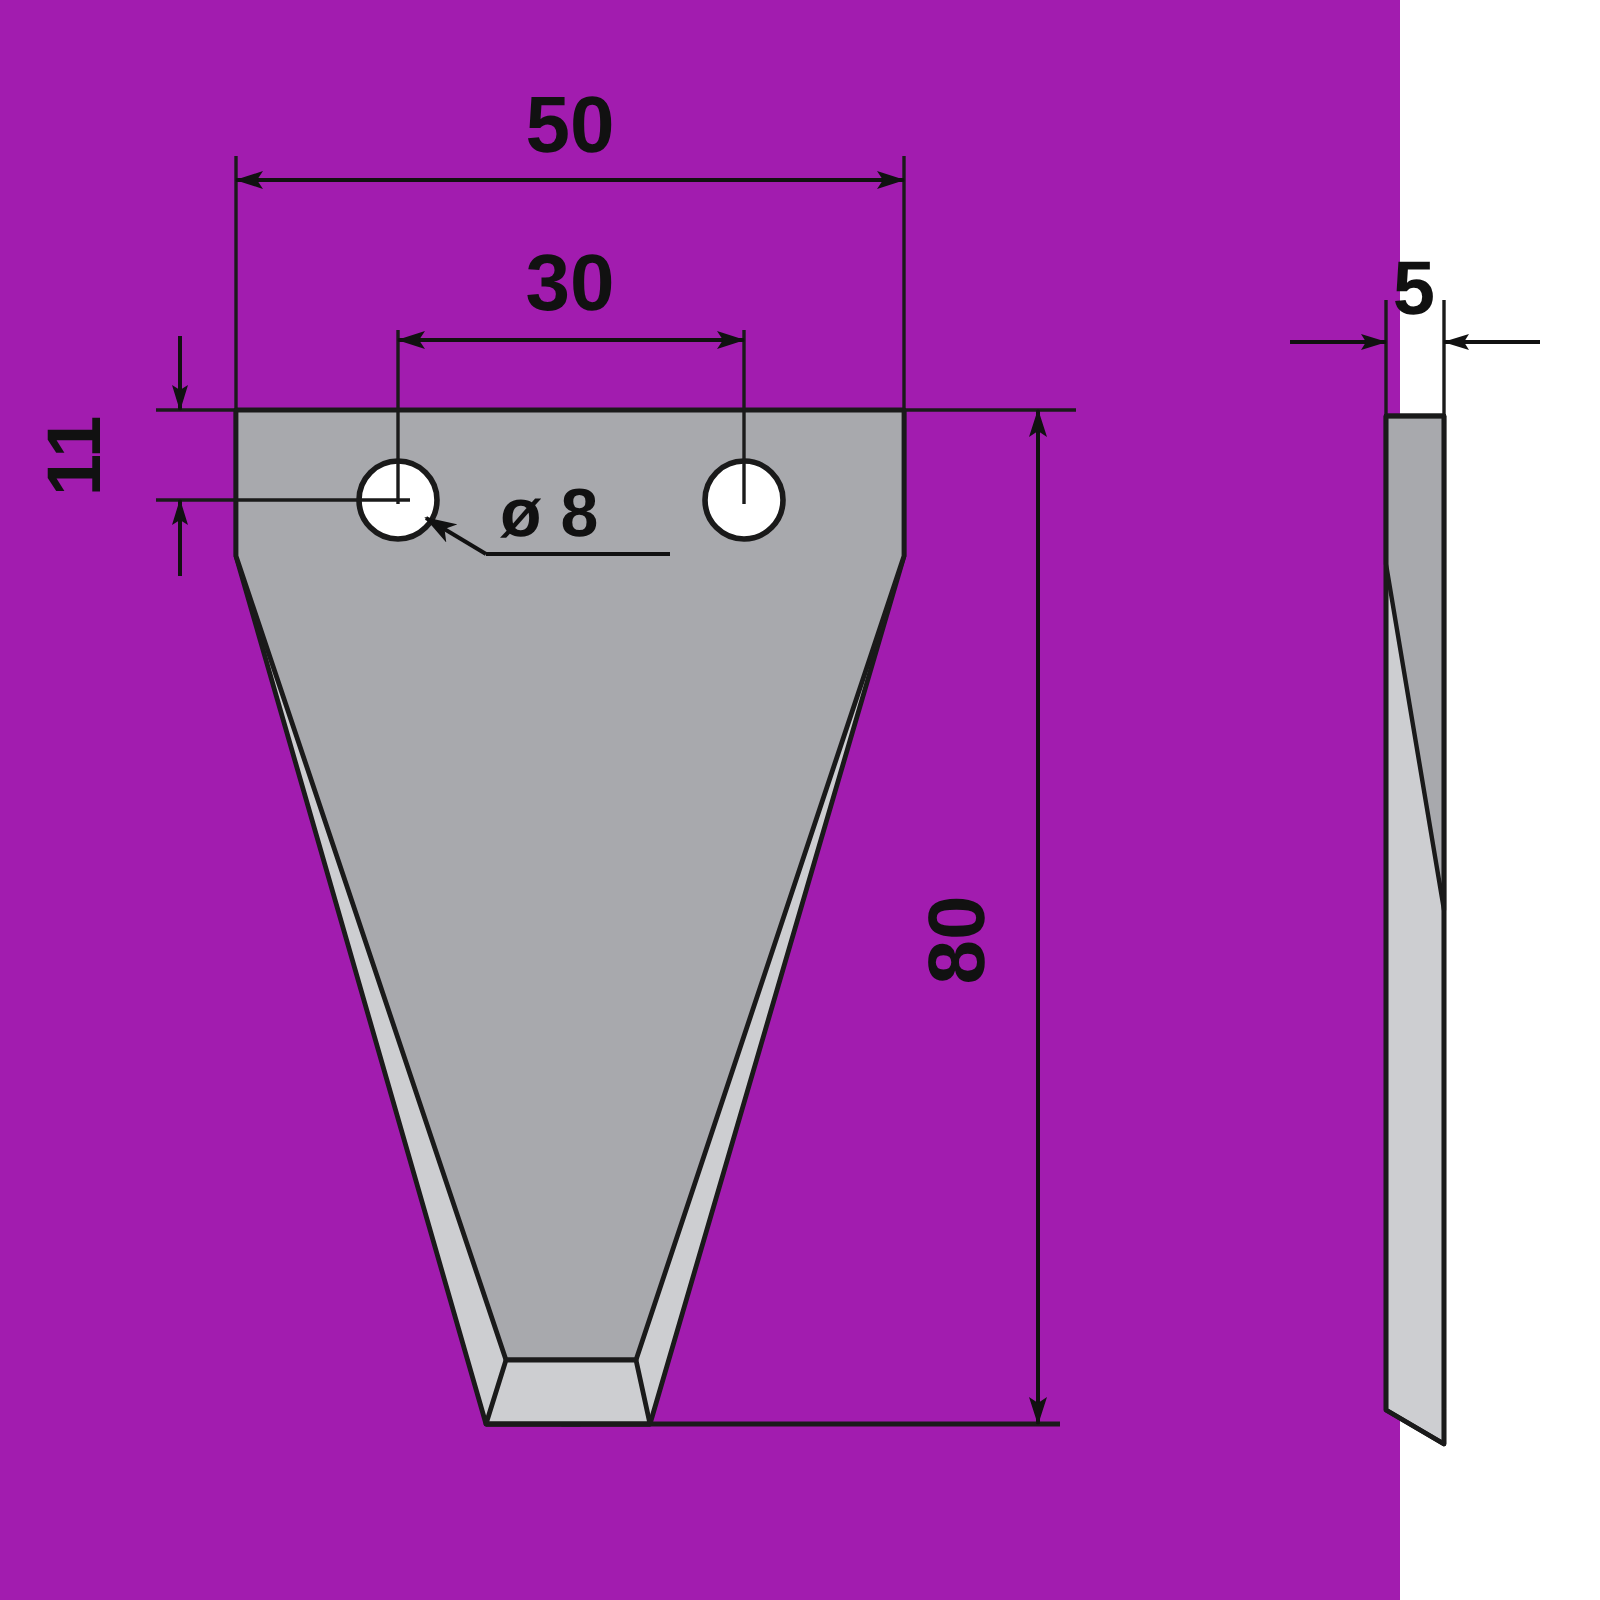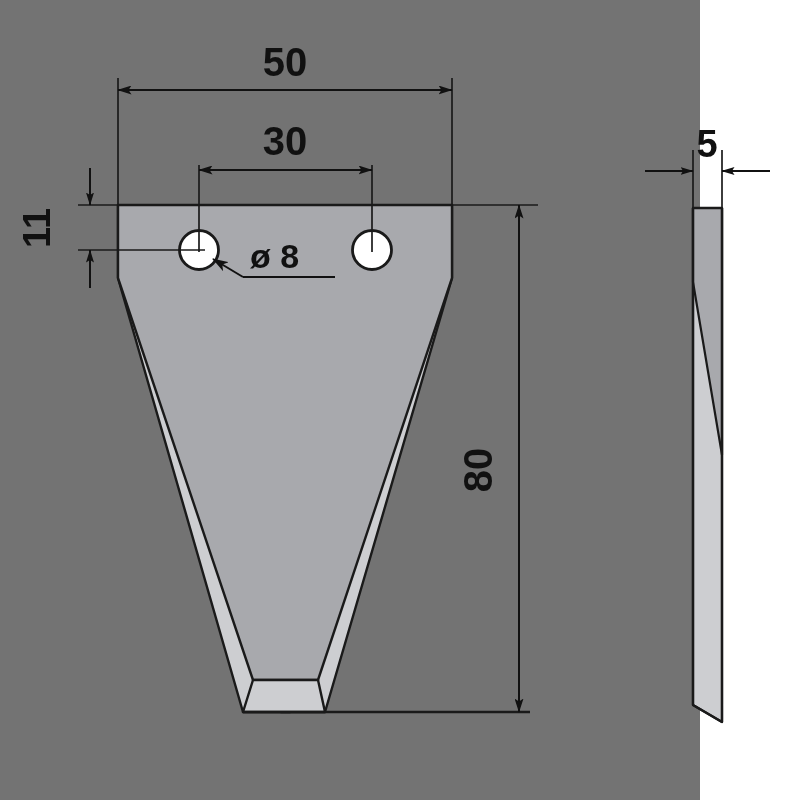--- a/index.html
+++ b/index.html
@@ -17,7 +17,7 @@
     position: relative;
     width: 700px;
     height: 800px;
-    background: #737373;
+    background: #a21caf;
   }
   svg.cad {
     display: block;

